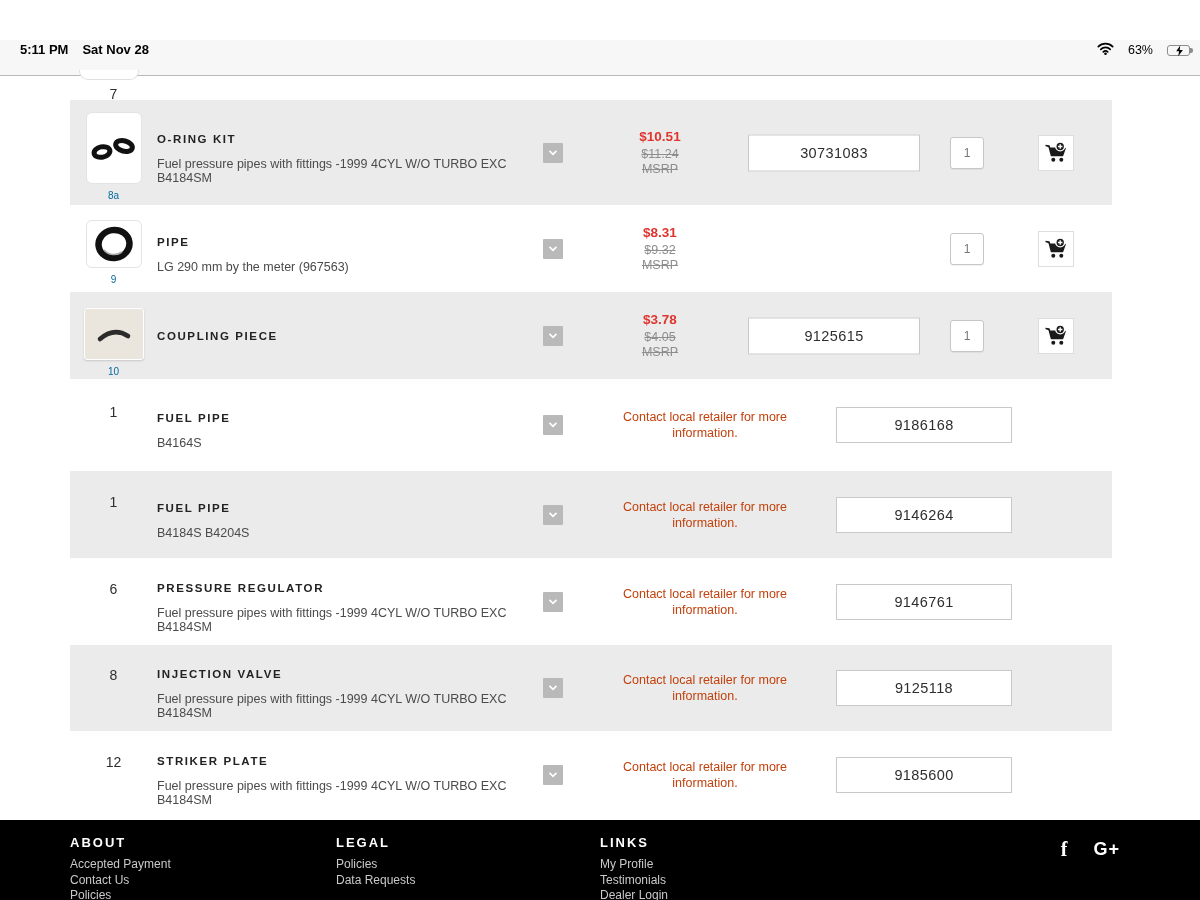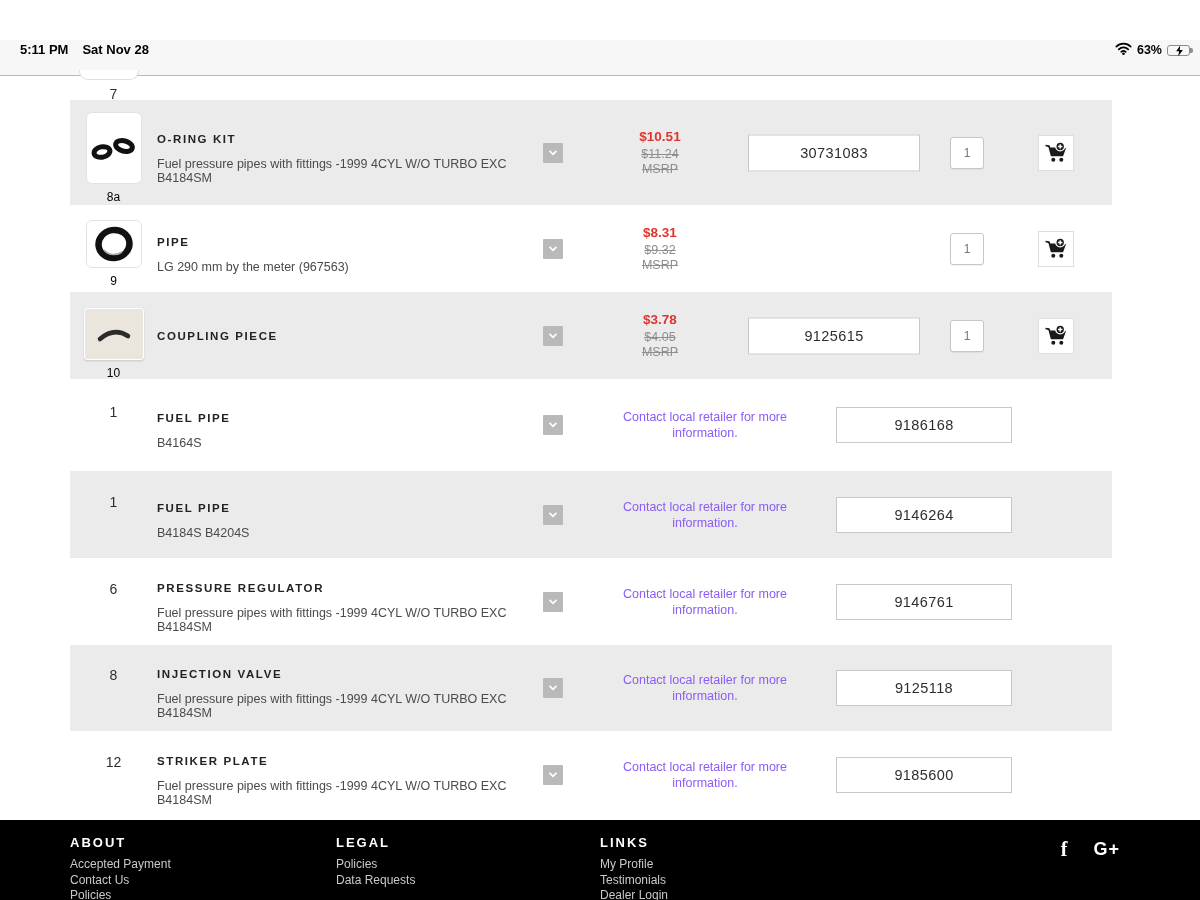--- a/index.html
+++ b/index.html
@@ -10,7 +10,7 @@
   
   .topbar { position:relative; height:36px; background:#f7f7f7; border-bottom:1px solid #b9b9b9;margin-top:40px; }
   .statusleft { position:absolute; left:20px; top:2px; display:flex; gap:14px; font-size:13px; font-weight:700; color:#000; }
-  .statusright { position:absolute; right:10px; top:2px; display:flex; align-items:center; gap:5px; font-size:12.5px; font-weight:700; color:#000; }
+  .statusright { position:absolute; right:10px; top:2px; display:flex; align-items:center; gap:14px; font-size:12.5px; font-weight:400; color:#000; }
   .batt { position:relative; width:23px; height:11px; border:1px solid #8c8c8c; border-radius:3px; padding:1px; }
   .batt::after { content:''; position:absolute; right:-3.5px; top:2.5px; width:2.5px; height:4.5px; background:#8c8c8c; border-radius:0 2px 2px 0; }
   .batt-fill { width:62%; height:100%; background:#3fd158; border-radius:1px; }

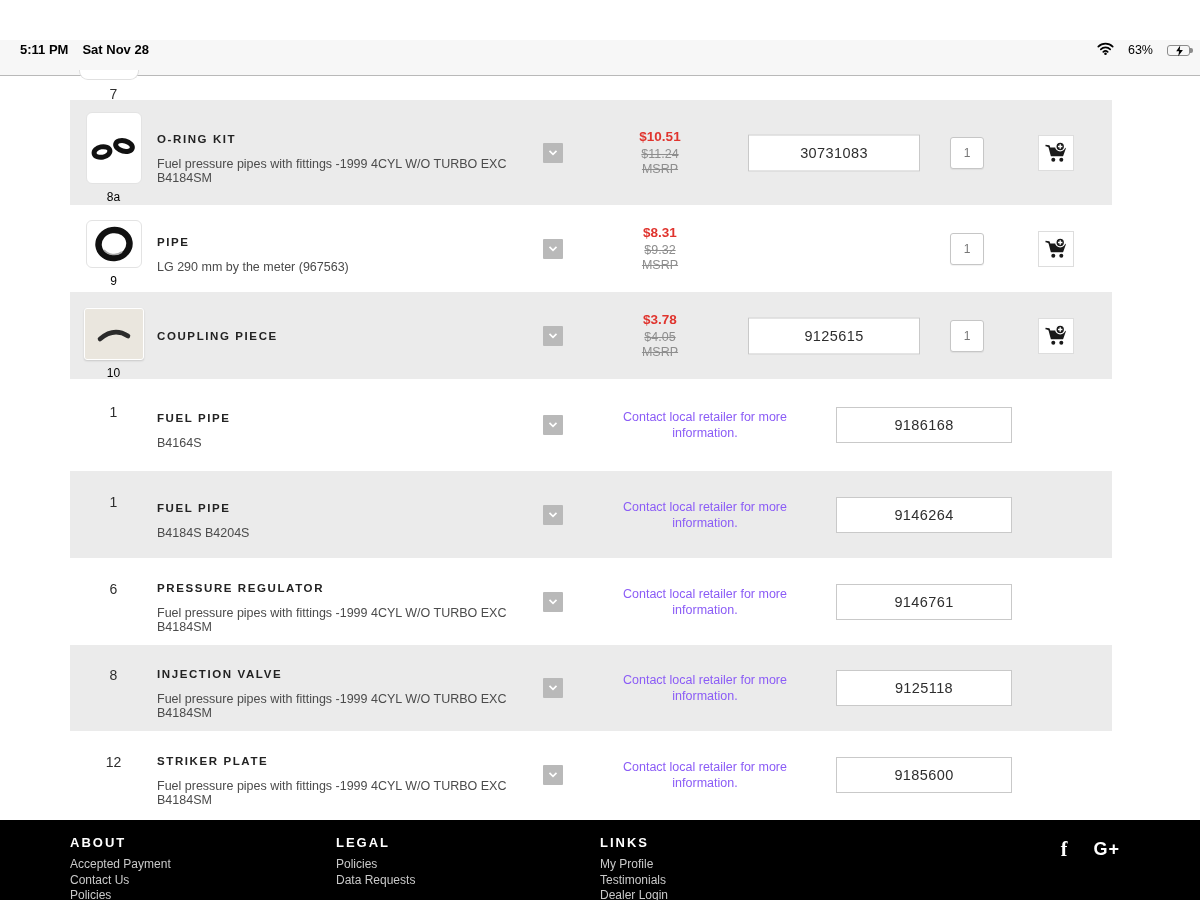--- a/index.html
+++ b/index.html
@@ -33,7 +33,7 @@
   .img-8a { width:56px; height:72px; }
   .img-9  { width:56px; height:48px; }
   .img-10 { width:60px; height:52px; background:#eae6de; border-color:#fff; box-shadow:0 1px 2px rgba(0,0,0,.15); border-radius:3px; }
-  .ref { font-size:12px; color:#000000; margin-top:6px; }
+  .ref { font-size:10px; color:#0369a1; margin-top:6px; }
   .ref-contact { position:absolute; left:0; width:87px; top:calc(50% - 21px); text-align:center; font-size:14px; color:#2e2e2e; }
 
   .info { position:absolute; left:87px; top:50%; transform:translateY(-50%); width:385px; }

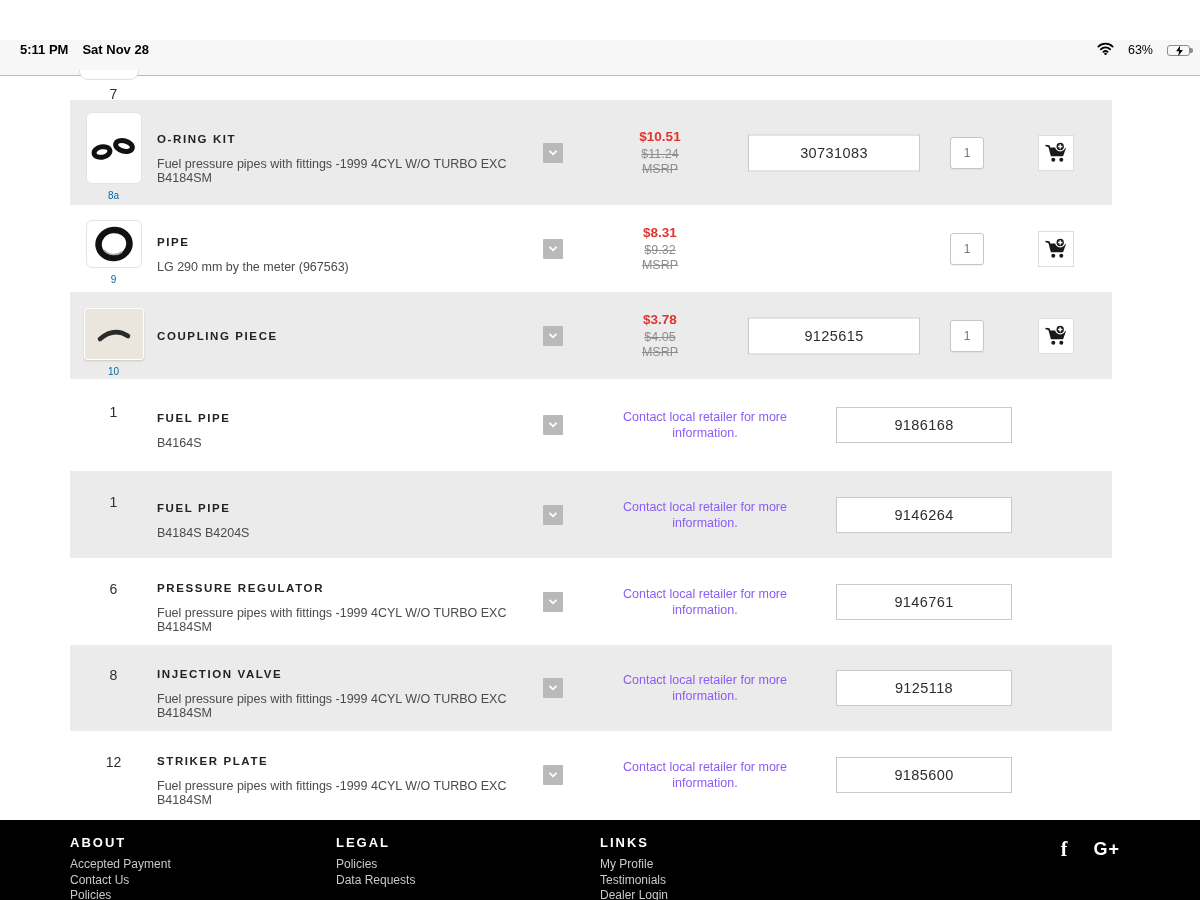--- a/index.html
+++ b/index.html
@@ -57,7 +57,7 @@
               background:#fff; border:1px solid #ddd; display:flex; align-items:center; justify-content:center; cursor:pointer; padding:0; }
 
   .contact-note { position:absolute; left:525px; width:220px; top:50%; transform:translateY(-50%);
-                  text-align:center; font-size:12.5px; color:#8b5cf6; line-height:16px; }
+                  text-align:center; font-size:12.5px; color:#c2410c; line-height:16px; }
   .part-input.wide { left:766px; width:176px; height:36px; }
 
   

